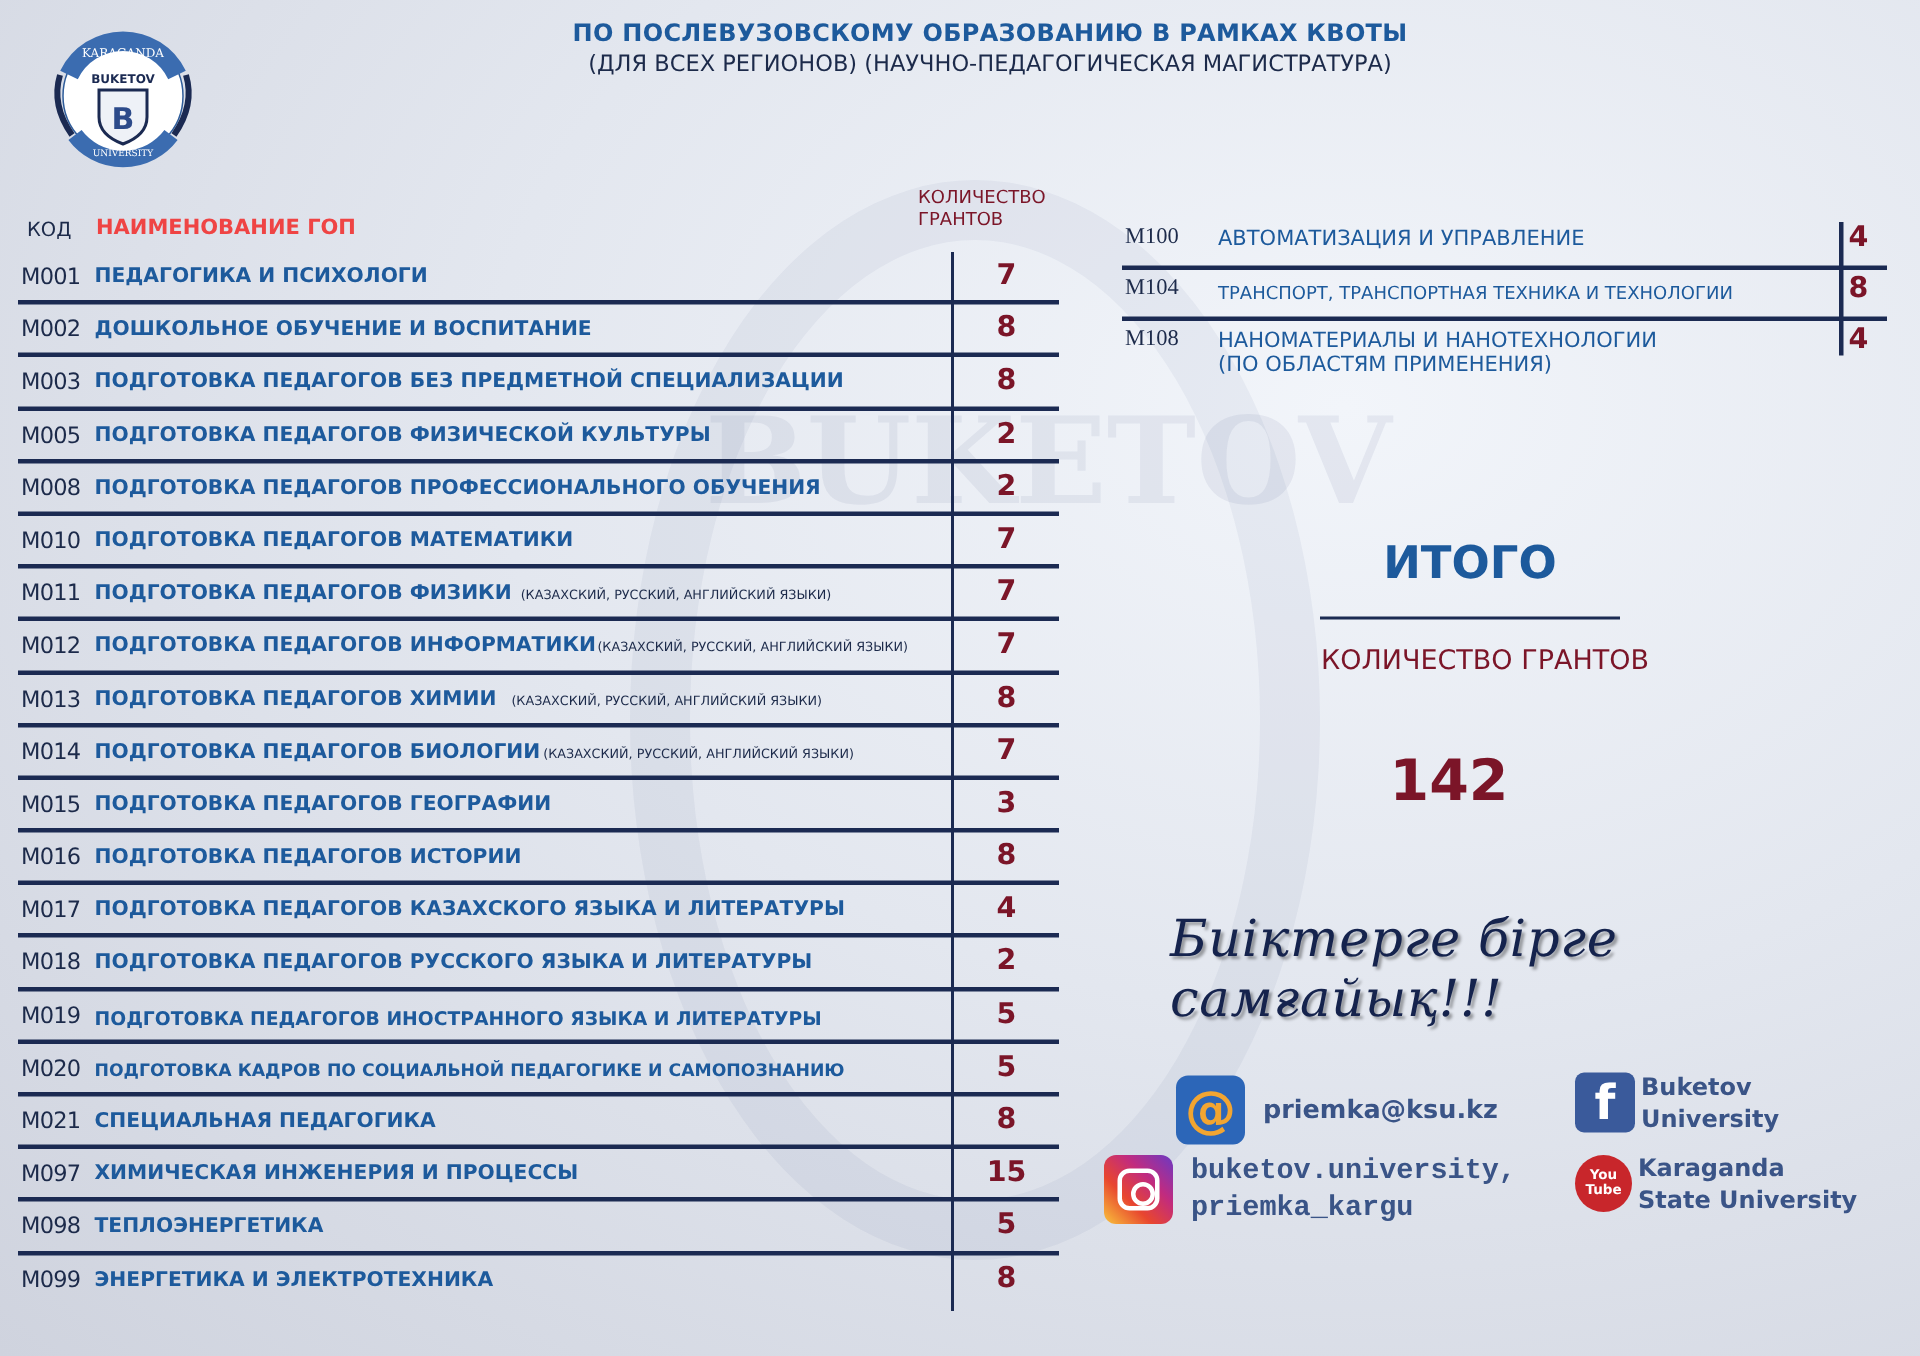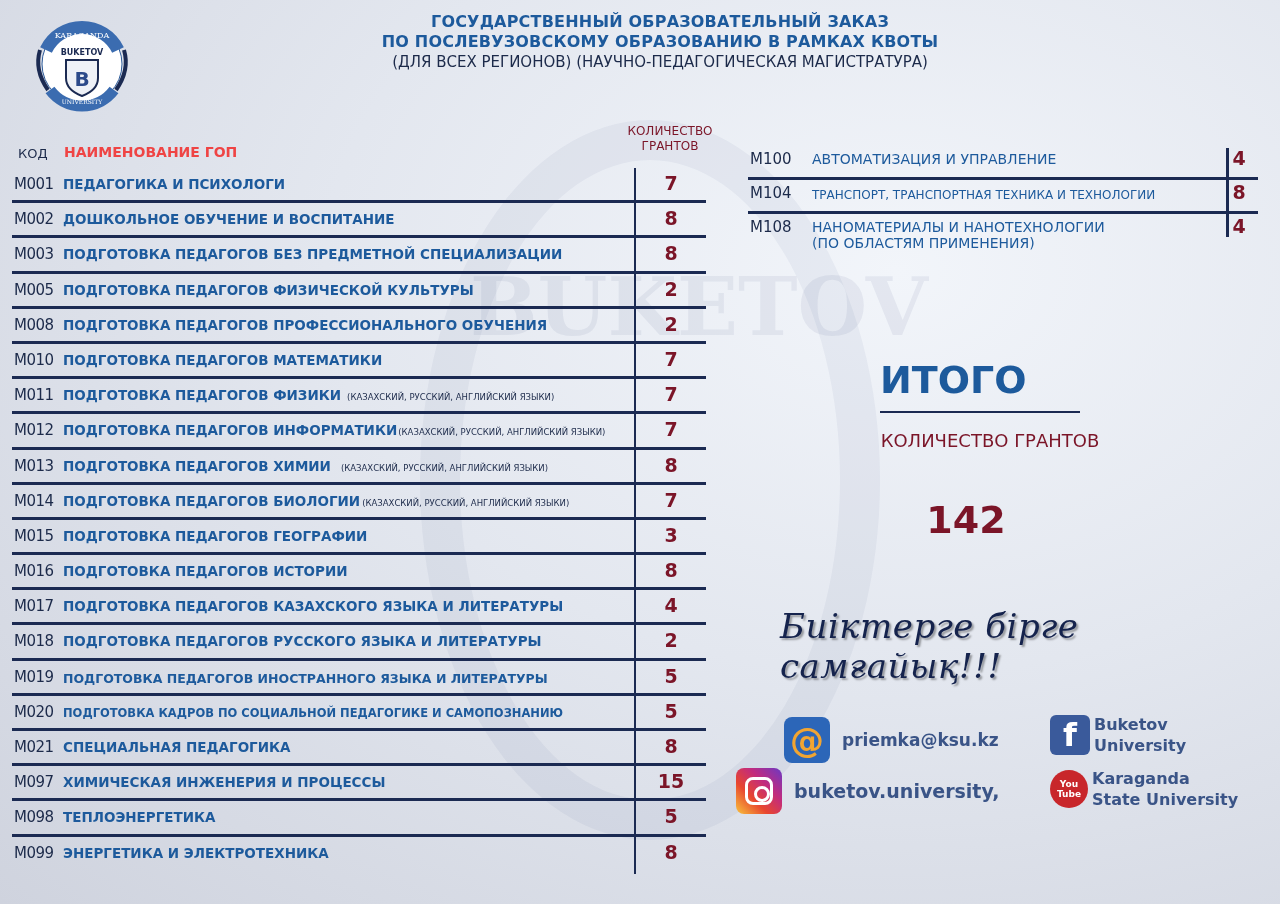--- a/index.html
+++ b/index.html
@@ -84,7 +84,6 @@
 </div>
 
 <div class="title">
-  <div class="l1">ГОСУДАРСТВЕННЫЙ ОБРАЗОВАТЕЛЬНЫЙ ЗАКАЗ</div>
   <div class="l2">ПО ПОСЛЕВУЗОВСКОМУ ОБРАЗОВАНИЮ В РАМКАХ КВОТЫ</div>
   <div class="l3">(ДЛЯ ВСЕХ РЕГИОНОВ) (НАУЧНО-ПЕДАГОГИЧЕСКАЯ МАГИСТРАТУРА)</div>
 </div>

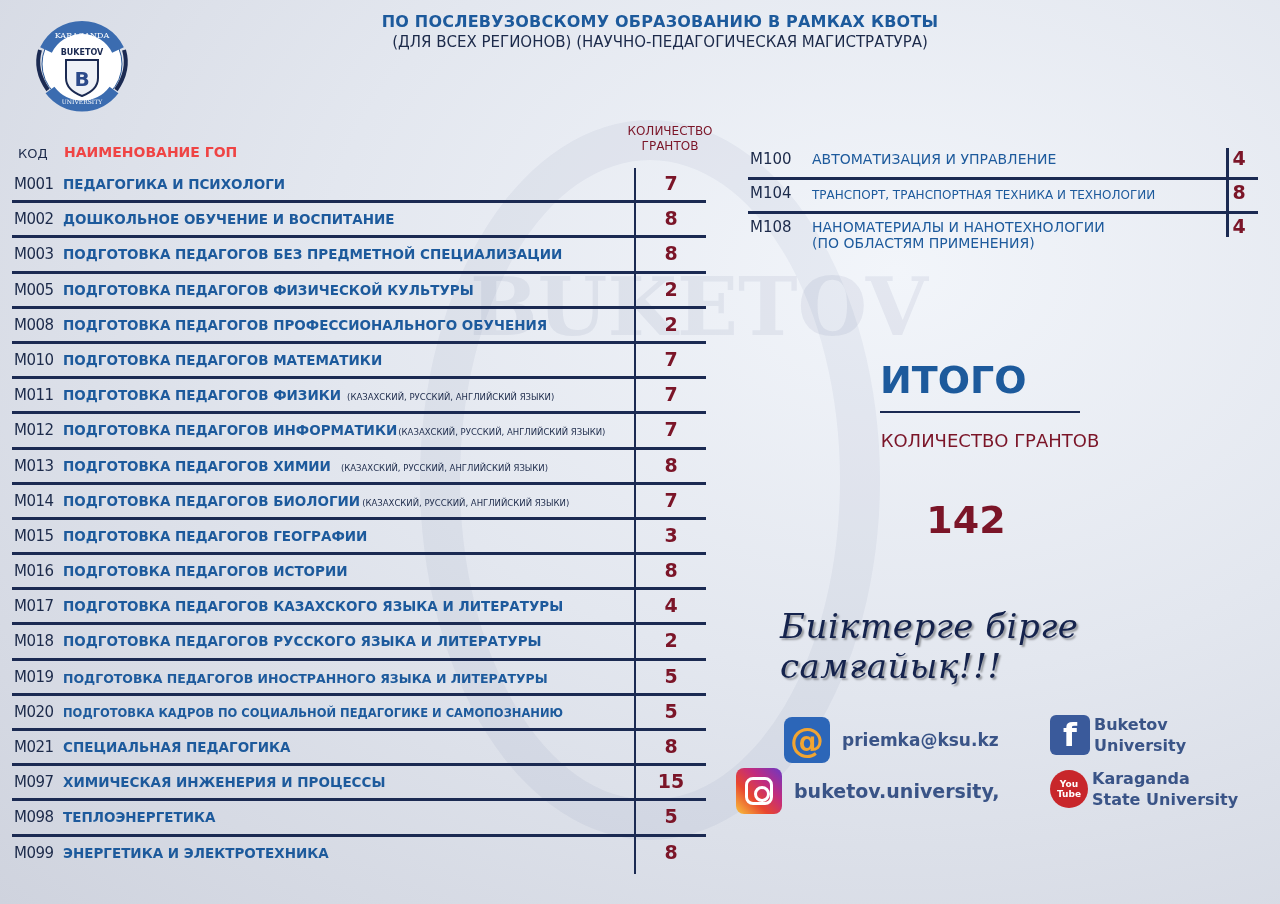--- a/index.html
+++ b/index.html
@@ -18,7 +18,7 @@
 
   .hdr-code { position:absolute; left:18px; top:146px; font-size:13px; color:#1c2a4a; }
   .hdr-name { position:absolute; left:64px; top:144px; font-size:14px; font-weight:bold; color:#ef4444; }
-  .hdr-count { position:absolute; left:612px; top:124px; width:116px; text-align:center; font-size:12px; color:#7b1528; line-height:15px; }
+  .hdr-count { position:absolute; left:612px; top:124px; width:116px; text-align:left; font-size:12px; color:#7b1528; line-height:15px; }
 
   .table { position:absolute; left:12px; top:168px; width:694px; }
   .row { position:relative; height:35.2px; border-bottom:3px solid #1b2a52; }

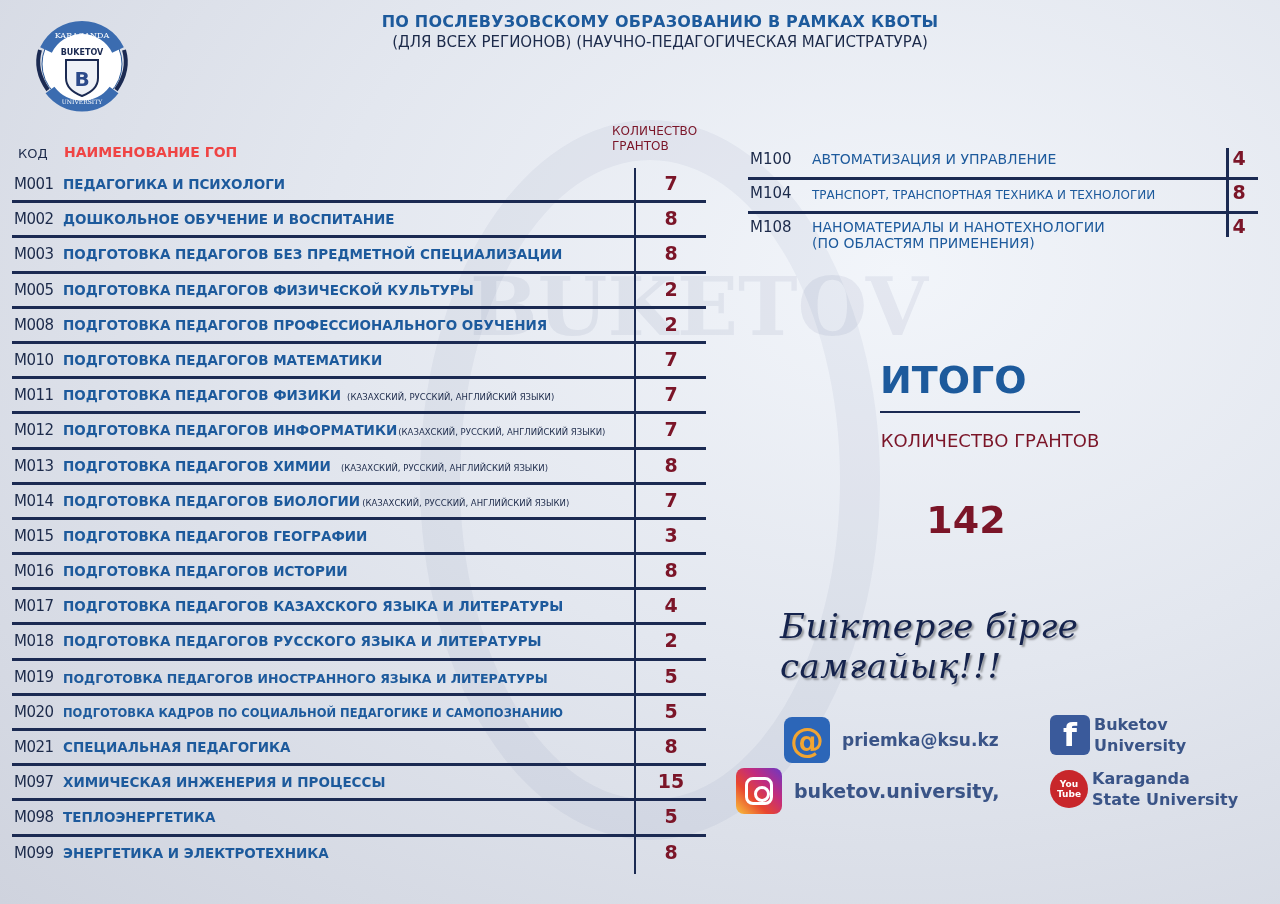--- a/index.html
+++ b/index.html
@@ -32,7 +32,7 @@
   .rtable { position:absolute; left:748px; top:146px; width:510px; }
   .rrow { position:relative; height:34px; }
   .rrow.bordered { border-bottom:3px solid #1b2a52; }
-  .rrow .code { position:absolute; left:2px; top:4px; font-size:15px; color:#1c2a4a; }
+  .rrow .code { position:absolute; left:2px; top:4px; font-size:15px; color:#1c2a4a;font-family:Liberation Serif, serif; }
   .rrow .name { position:absolute; left:64px; top:5px; font-size:14px; font-weight:normal; color:#1d5a9c; line-height:16px; white-space:nowrap; }
   .rrow .name.small { font-size:12px; top:7px; }
   .rrow .cnt { position:absolute; left:474px; width:34px; top:1px; text-align:center; font-size:19px; font-weight:bold; color:#7b1528; }

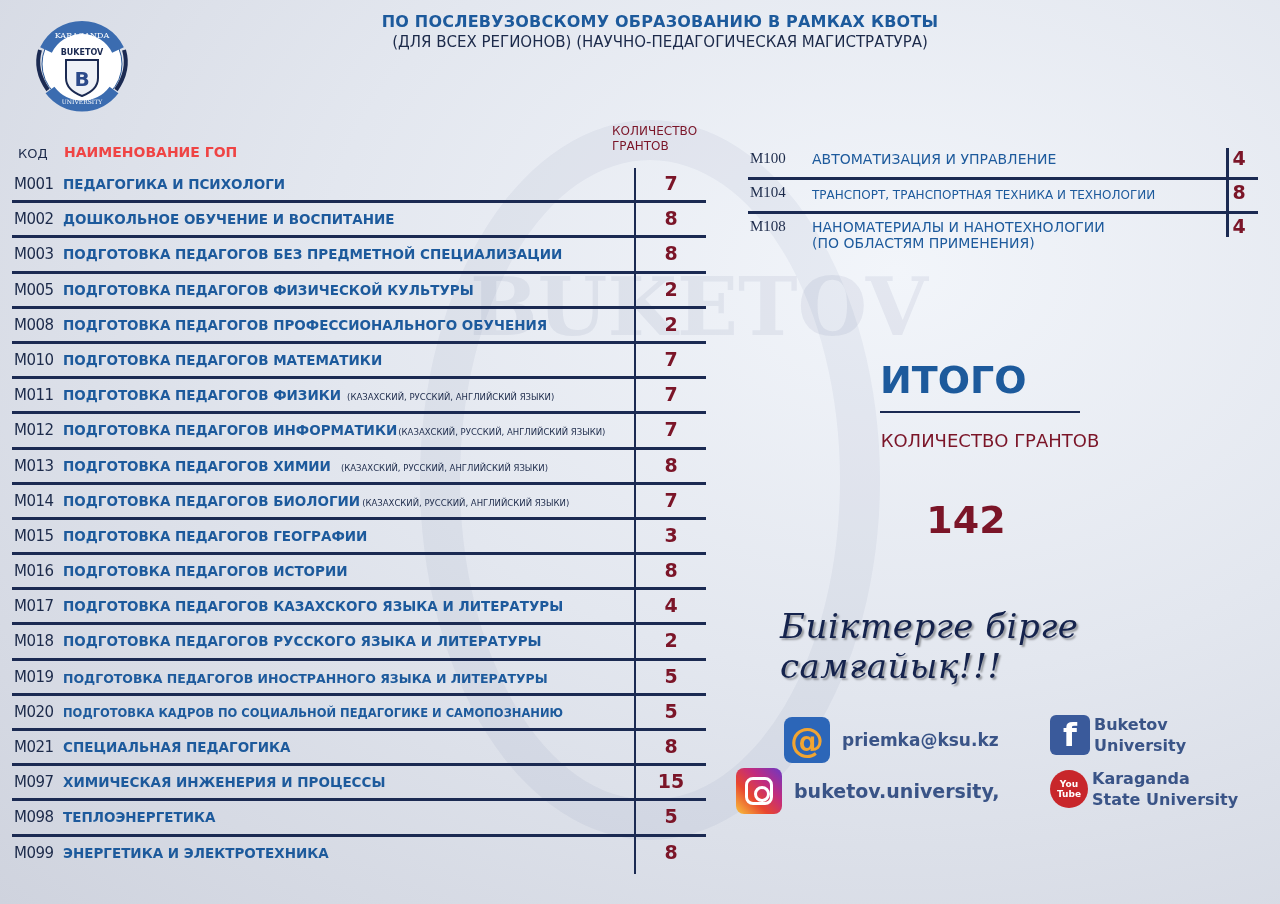--- a/index.html
+++ b/index.html
@@ -38,7 +38,7 @@
   .rrow .cnt { position:absolute; left:474px; width:34px; top:1px; text-align:center; font-size:19px; font-weight:bold; color:#7b1528; }
   .rvline { position:absolute; left:1226px; top:148px; width:3px; height:89px; background:#1b2a52; }
 
-  .total-title { position:absolute; left:880px; top:358px; width:200px; text-align:left; font-size:38px; font-weight:bold; color:#1d5a9c; }
+  .total-title { position:absolute; left:880px; top:358px; width:200px; text-align:center; font-size:30px; font-weight:bold; color:#1d5a9c; }
   .total-line { position:absolute; left:880px; top:411px; width:200px; height:2px; background:#1b2a52; }
   .total-sub { position:absolute; left:840px; top:430px; width:300px; text-align:center; font-size:18px; color:#7b1528; }
   .total-val { position:absolute; left:856px; top:498px; width:220px; text-align:center; font-size:38px; font-weight:bold; color:#7b1528; }

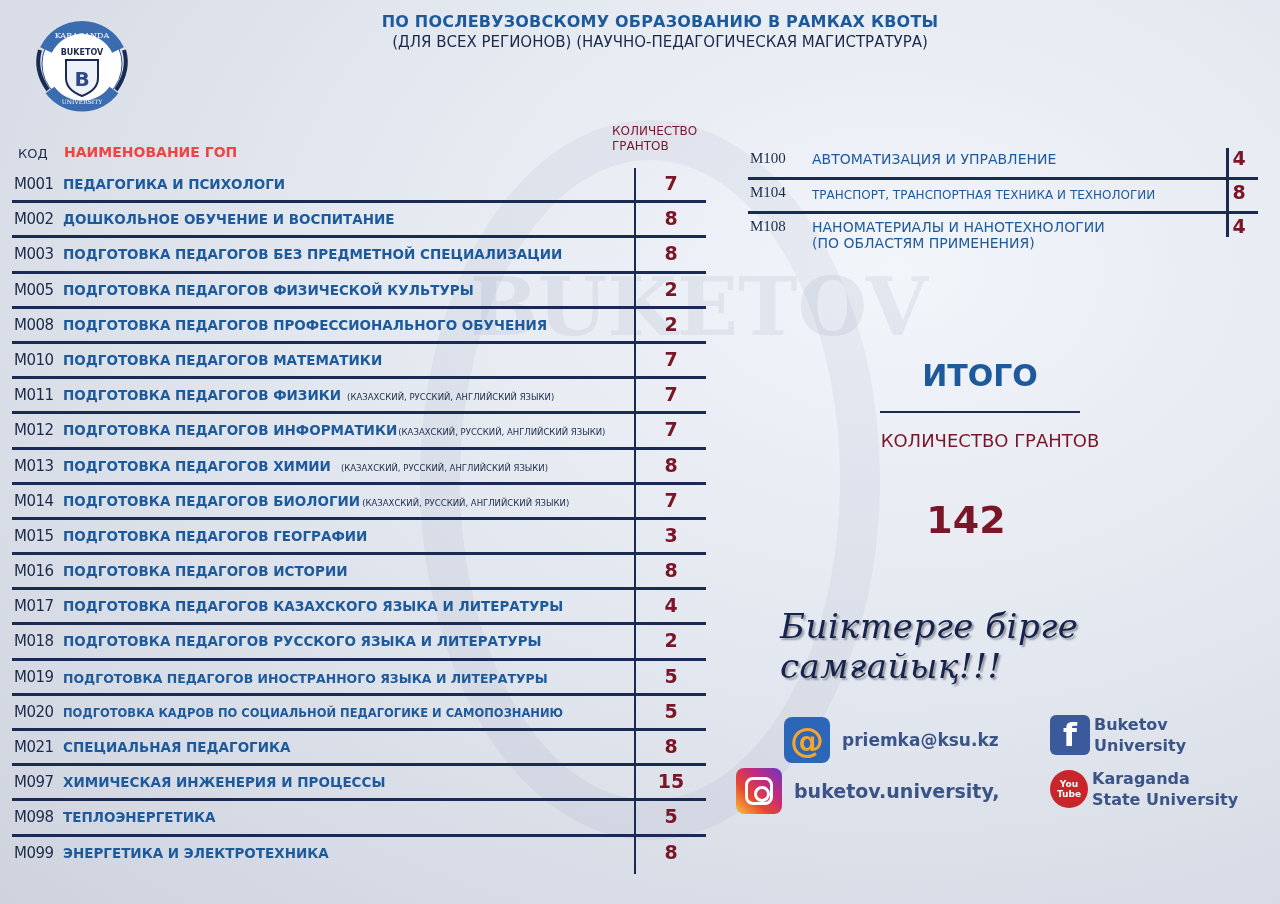--- a/index.html
+++ b/index.html
@@ -50,7 +50,7 @@
   .contact .txt { margin-left:12px; font-size:17px; font-weight:bold; color:#3a5487; line-height:22px; }
   .c-mail { left:784px; top:717px; }
   .c-mail .ic { background:#2c66b8; color:#f2a531; font-size:34px; font-weight:bold; }
-  .c-ig { left:736px; top:768px; }
+  .c-ig { left:736px; top:768px;font-family:Liberation Mono, monospace; }
   .c-ig .ic { background:linear-gradient(45deg,#f9c33b 0%,#e8462f 35%,#c12b7f 65%,#6b39c4 100%); }
   .c-ig .ic .cam { width:28px; height:28px; border:3px solid #fff; border-radius:8px; position:relative; }
   .c-ig .ic .cam::after { content:""; position:absolute; left:6px; top:6px; width:10px; height:10px; border:3px solid #fff; border-radius:50%; }

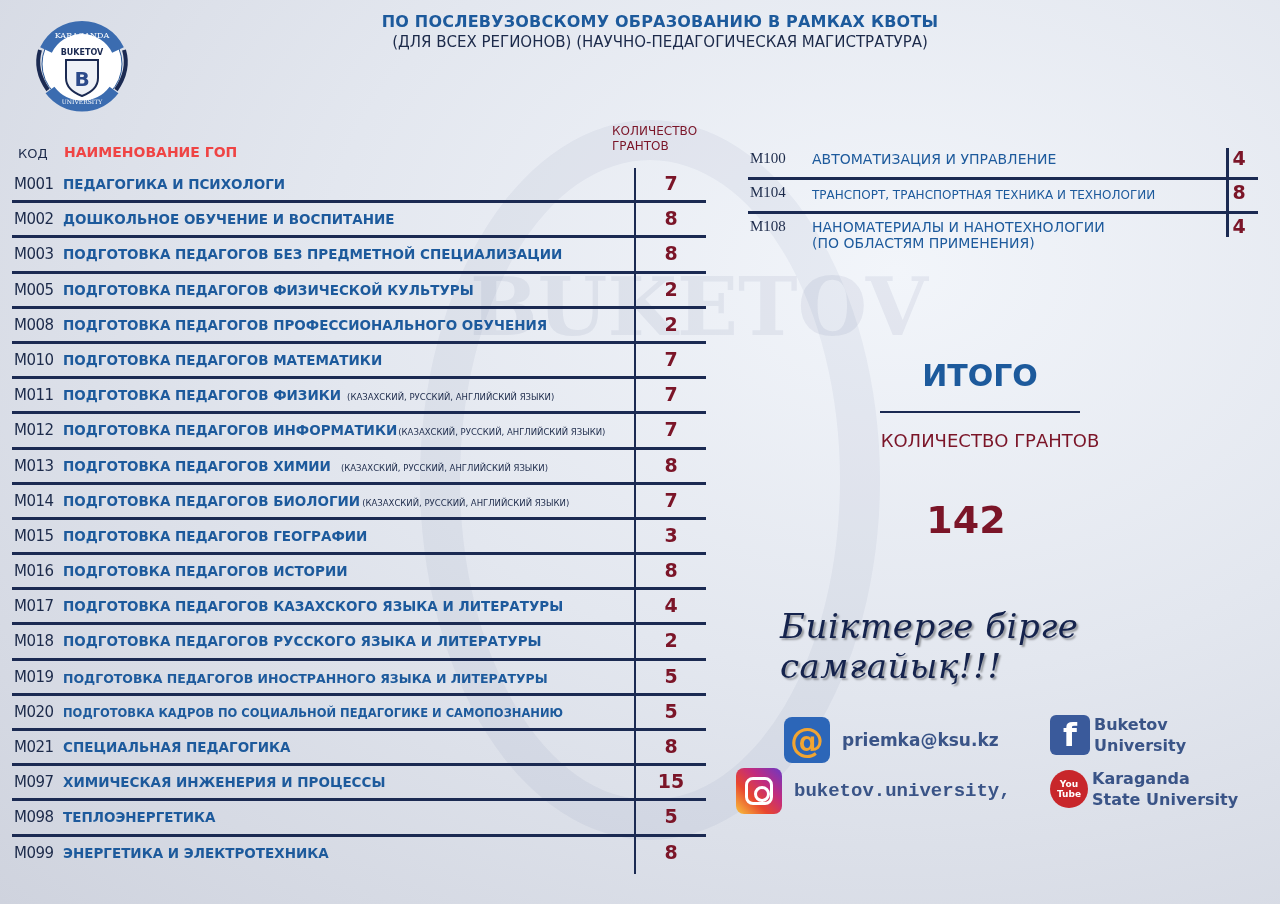--- a/index.html
+++ b/index.html
@@ -238,6 +238,7 @@
     </div>
   <div class="txt">
     <div>buketov.university,</div>
+    <div>priemka_kargu</div>
   </div>
 </div>
 <div class="contact c-fb">

